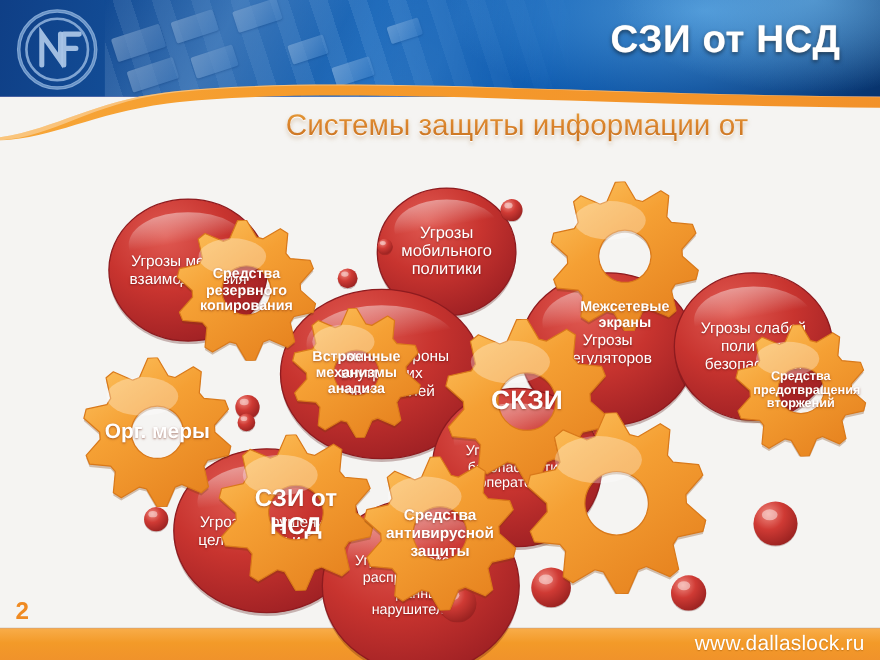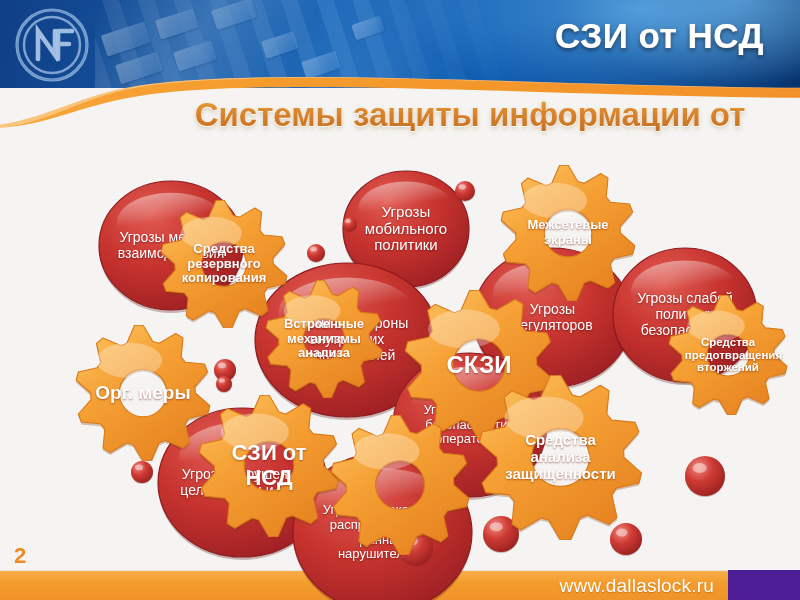--- a/index.html
+++ b/index.html
@@ -59,7 +59,7 @@
   .subtitle{
     position:absolute;left:150px;top:98px;width:640px;
     text-align:center;line-height:33px;
-    font-size:33px;font-weight:bold;
+    font-size:27px;font-weight:normal;
     color:#d98b2b;
     background:linear-gradient(180deg,#e8a13a 0%, #d9822b 48%, #c4701f 100%);
     -webkit-background-clip:text;background-clip:text;

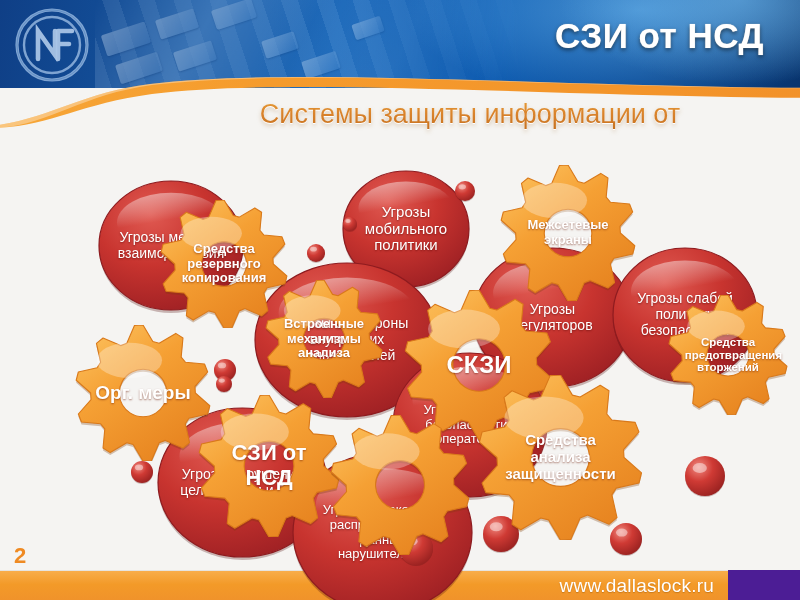--- a/index.html
+++ b/index.html
@@ -531,7 +531,7 @@
     </svg>
     <div class="lbl" style="font-size:13px;max-width:84.96px">Встроенные механизмы анализа</div>
       </div>
-      <div class="node gear" style="left: 500px; top: 15px; width: 136px; height: 136px; z-index: 62;">
+      <div class="node gear" style="left: 500px; top: 15px; width: 136px; height: 136px; z-index: 62; align-items: flex-end;">
         <svg width="136" height="136" viewBox="0 0 136 136">
       <defs>
         <linearGradient id="gg2" x1="0.15" y1="0" x2="0.85" y2="1">

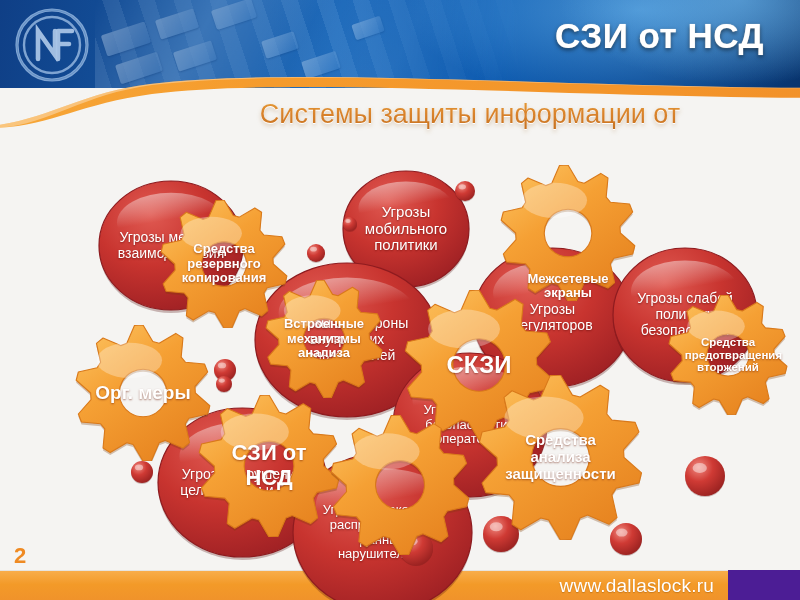--- a/index.html
+++ b/index.html
@@ -647,7 +647,6 @@
       <path d="M146.03,82.50L163.54,97.96L160.96,107.99L138.17,113.10L133.89,119.84L138.98,142.64L130.99,149.24L109.55,139.98L102.13,142.92L92.84,164.35L82.50,165.00L70.60,144.90L62.87,142.92L42.76,154.80L34.01,149.24L36.19,125.99L31.11,119.84L7.85,117.63L4.04,107.99L19.48,90.46L18.98,82.50L1.46,67.04L4.04,57.01L26.83,51.90L31.11,45.16L26.02,22.36L34.01,15.76L55.45,25.02L62.87,22.08L72.16,0.65L82.50,0.00L94.40,20.10L102.13,22.08L122.24,10.20L130.99,15.76L128.81,39.01L133.89,45.16L157.15,47.37L160.96,57.01L145.52,74.54L146.03,82.50Z M82.5,53.625 a28.874999999999996,28.874999999999996 0 1,0 0.1,0 Z" fill="url(#gg8)" fill-rule="evenodd" stroke="#d9791a" stroke-width="1.1" stroke-linejoin="round"></path>
       <ellipse cx="66" cy="42.9" rx="39.6" ry="21.45" fill="#ffffff" opacity=".30"></ellipse>
     </svg>
-    <div class="lbl" style="font-size:15px;max-width:118.8px">Средства анализа защищенности</div>
       </div>
     </div>
 

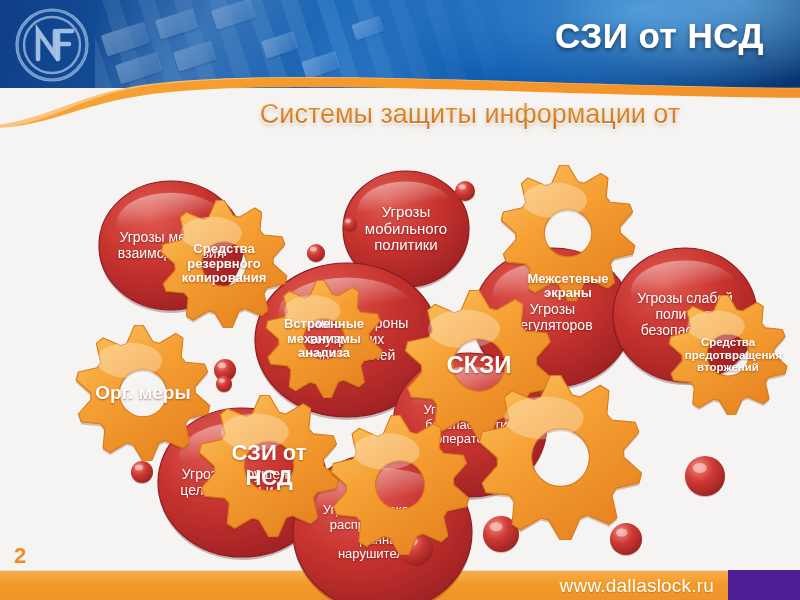--- a/index.html
+++ b/index.html
@@ -631,6 +631,7 @@
       <path d="M123.90,70.00L138.76,83.12L136.57,91.63L117.23,95.97L113.61,101.68L117.92,121.03L111.14,126.63L92.95,118.77L86.66,121.26L78.77,139.45L70.00,140.00L59.90,122.95L53.34,121.26L36.28,131.34L28.86,126.63L30.71,106.90L26.39,101.68L6.66,99.80L3.43,91.63L16.53,76.76L16.10,70.00L1.24,56.88L3.43,48.37L22.77,44.03L26.39,38.32L22.08,18.97L28.86,13.37L47.05,21.23L53.34,18.74L61.23,0.55L70.00,0.00L80.10,17.05L86.66,18.74L103.72,8.66L111.14,13.37L109.29,33.10L113.61,38.32L133.34,40.20L136.57,48.37L123.47,63.24L123.90,70.00Z M70,45.5 a24.5,24.5 0 1,0 0.1,0 Z" fill="url(#gg7)" fill-rule="evenodd" stroke="#d9791a" stroke-width="1.1" stroke-linejoin="round"></path>
       <ellipse cx="56" cy="36.4" rx="33.6" ry="18.2" fill="#ffffff" opacity=".30"></ellipse>
     </svg>
+    <div class="lbl" style="font-size:14px;max-width:100.8px">Средства антивирусной защиты</div>
       </div>
       <div class="node gear" style="left: 478px; top: 225px; width: 165px; height: 165px; z-index: 68;">
         <svg width="165" height="165" viewBox="0 0 165 165">

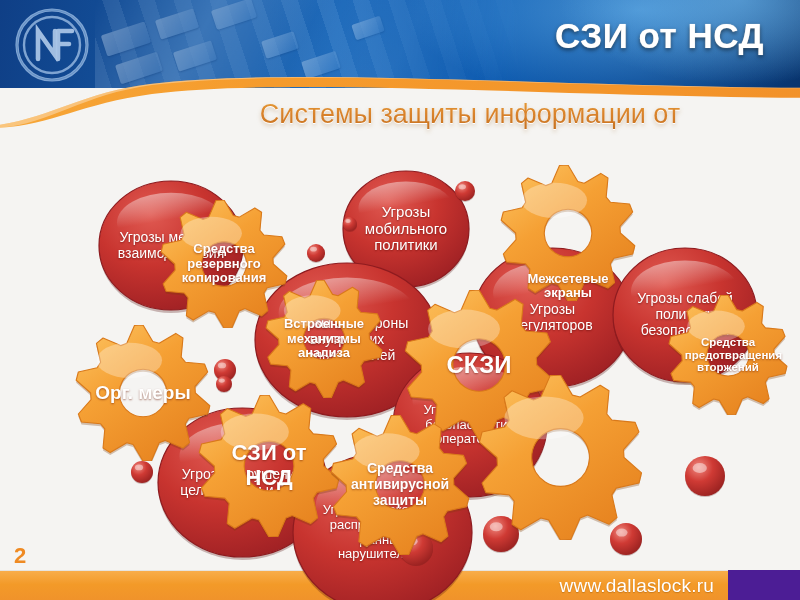--- a/index.html
+++ b/index.html
@@ -83,7 +83,7 @@
     font-size:22px;font-weight:bold;color:#ef8a22;
   }
   .footer{
-    position:absolute;left:0;top:570px;width:728px;height:30px;
+    position:absolute;left:0;top:570px;width:800px;height:30px;
     background:linear-gradient(180deg,#f8ad4a 0%, #f39a28 45%, #f0922b 100%);
     border-top:1px solid #e6e4e0;
   }

